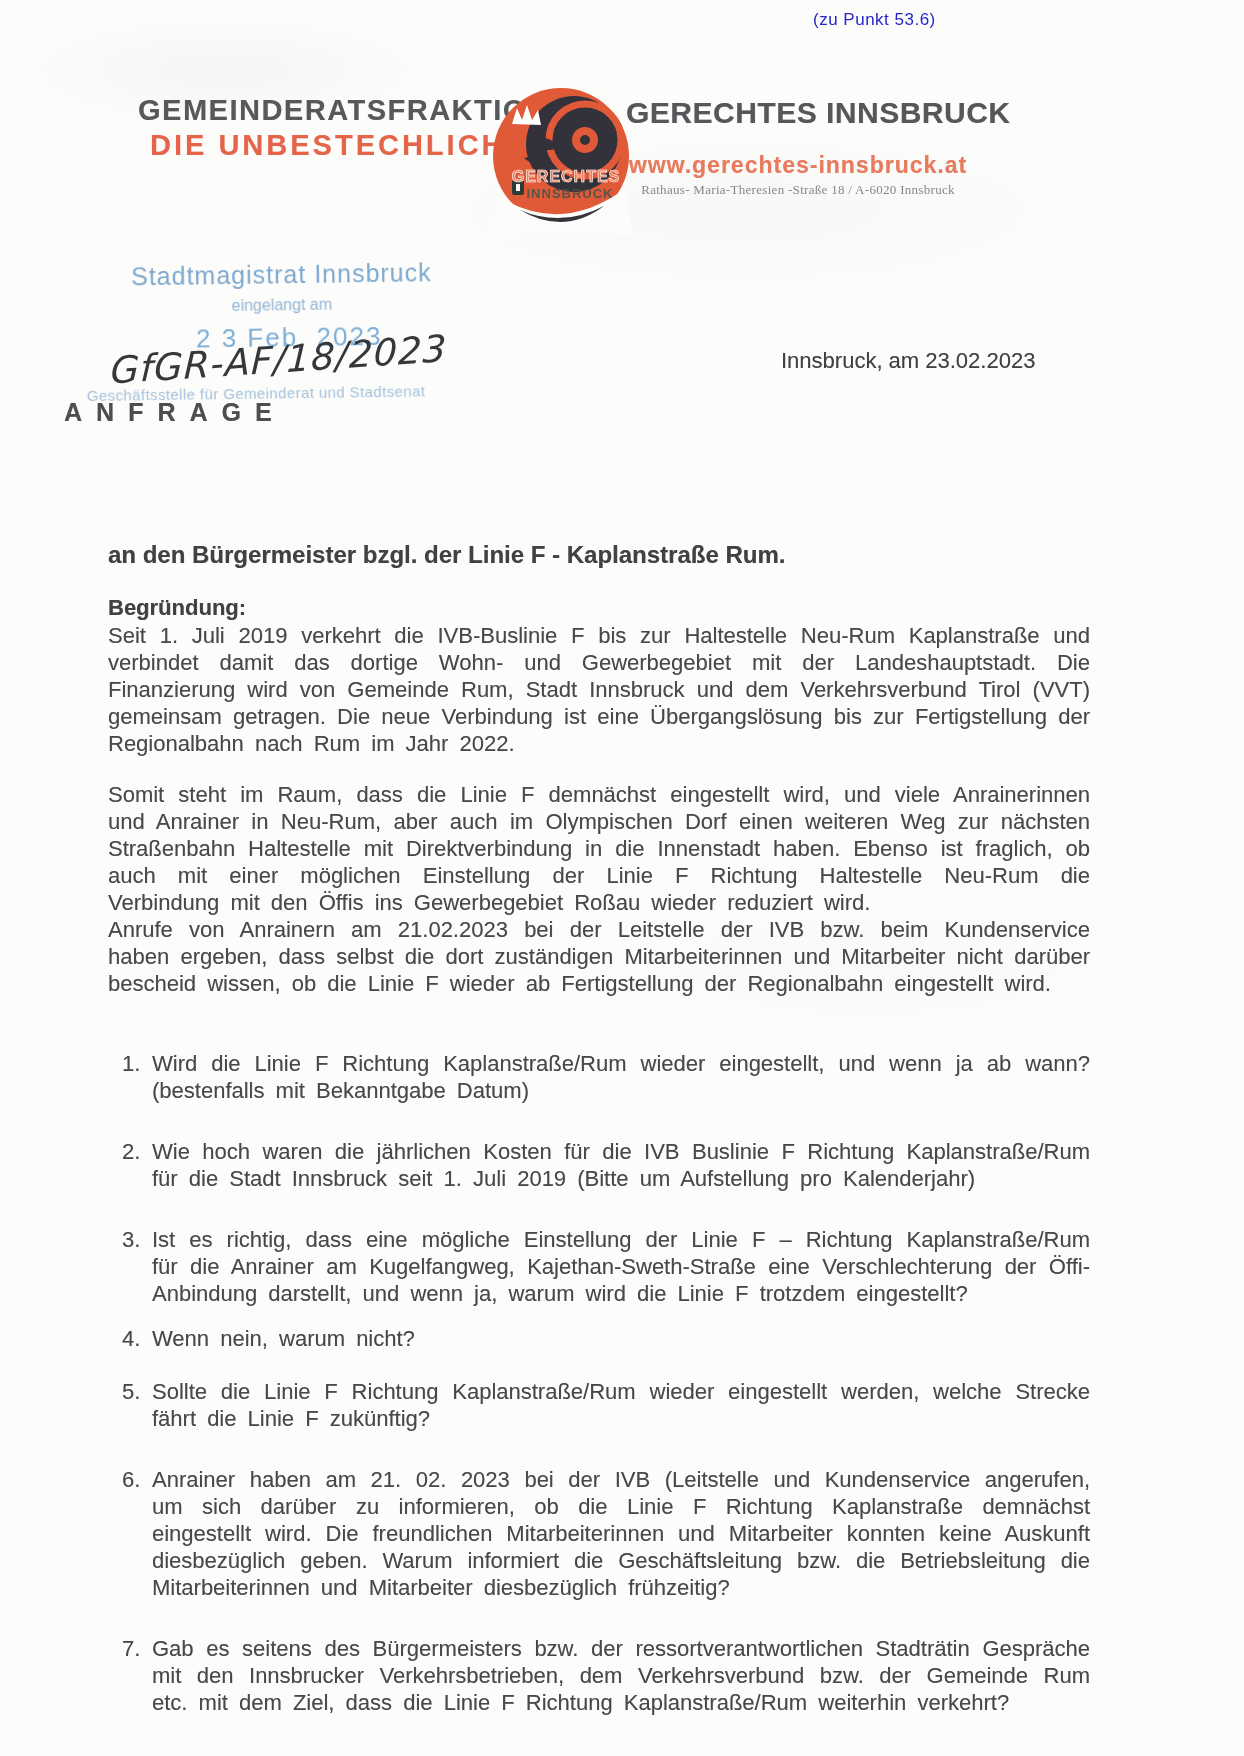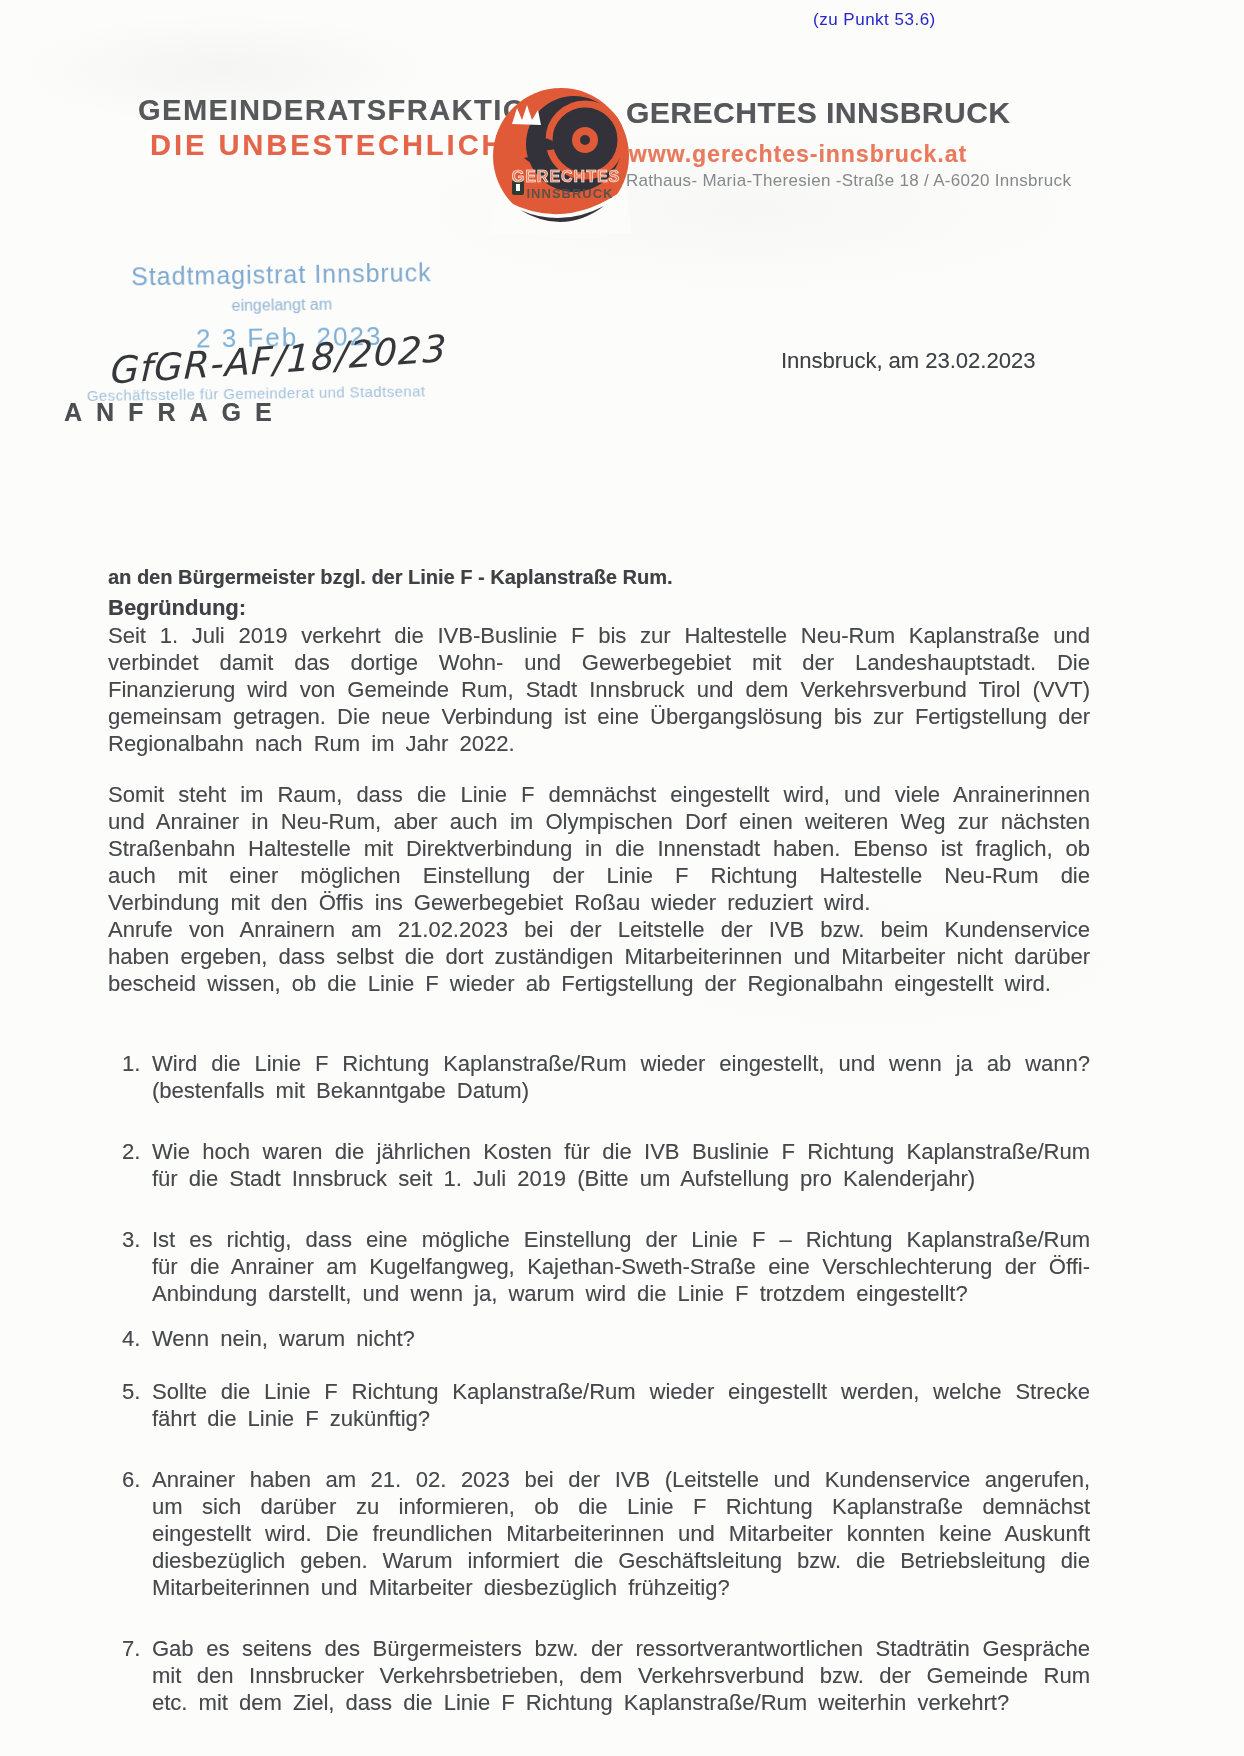--- a/index.html
+++ b/index.html
@@ -31,7 +31,7 @@
   .brand{position:absolute;left:626px;top:96px;width:344px;text-align:center;}
   .brand-name{font-size:30px;font-weight:bold;color:#55575a;letter-spacing:0.5px;white-space:nowrap;
     text-shadow:0.3px 0.3px 0.5px rgba(85,87,90,0.45);}
-  .brand-site{font-size:23px;font-weight:bold;color:#e87a5e;letter-spacing:1px;margin-top:11px;white-space:nowrap;
+  .brand-site{font-size:23px;font-weight:bold;color:#e87a5e;letter-spacing:1px;margin-top:22px;white-space:nowrap;
     text-shadow:0.3px 0.3px 0.6px rgba(232,122,94,0.45);}
   .brand-addr{font-size:17px;color:#86888b;margin-top:3px;white-space:nowrap;letter-spacing:0.3px;}
   

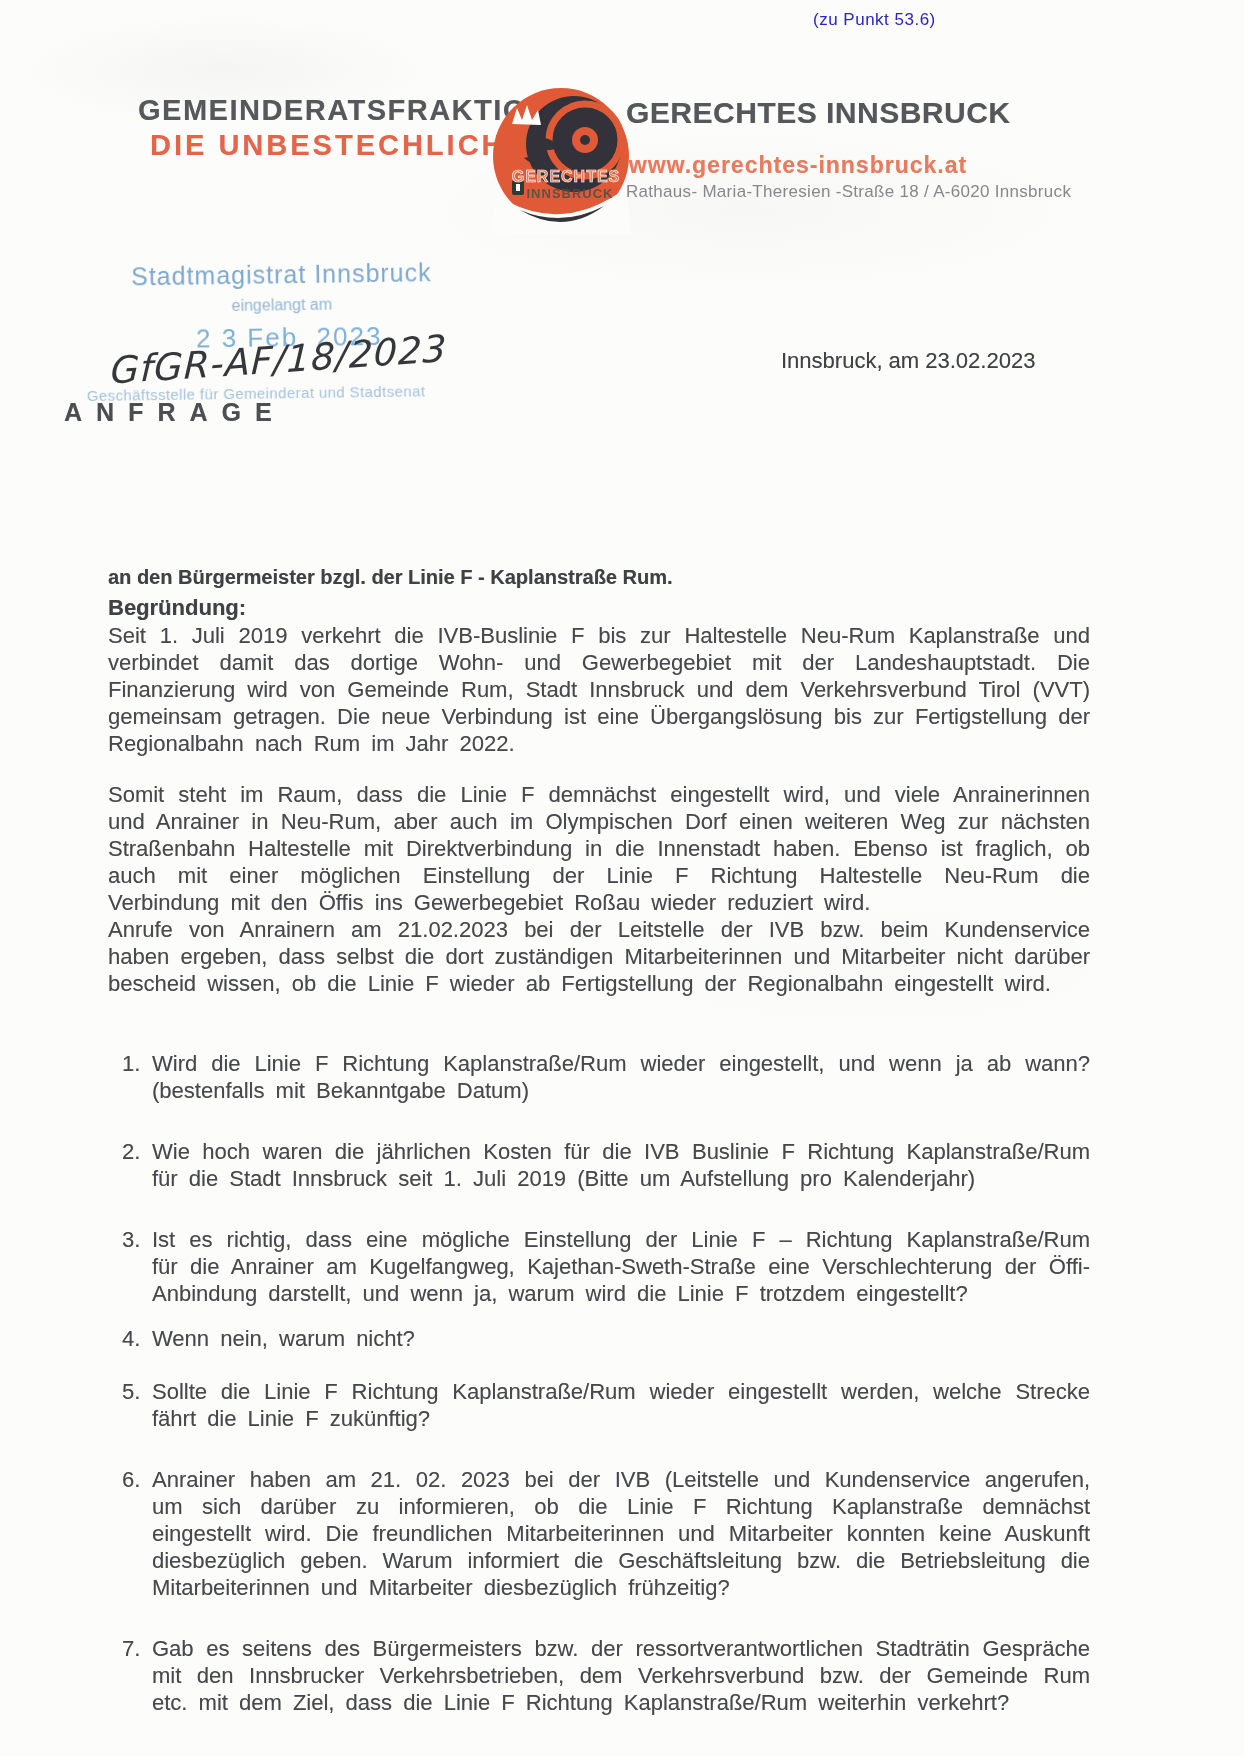--- a/index.html
+++ b/index.html
@@ -33,7 +33,7 @@
     text-shadow:0.3px 0.3px 0.5px rgba(85,87,90,0.45);}
   .brand-site{font-size:23px;font-weight:bold;color:#e87a5e;letter-spacing:1px;margin-top:22px;white-space:nowrap;
     text-shadow:0.3px 0.3px 0.6px rgba(232,122,94,0.45);}
-  .brand-addr{font-size:17px;color:#86888b;margin-top:3px;white-space:nowrap;letter-spacing:0.3px;}
+  .brand-addr{font-size:13px;color:#86888b;margin-top:3px;white-space:nowrap;letter-spacing:0.3px;font-family:Liberation Serif, serif;}
   
   .stamp{position:absolute;left:84px;top:256px;width:440px;height:160px;transform:rotate(-0.8deg);}
   .stamp .s1{position:absolute;left:48px;top:4px;font-size:25px;color:#7ea8cf;letter-spacing:1px;

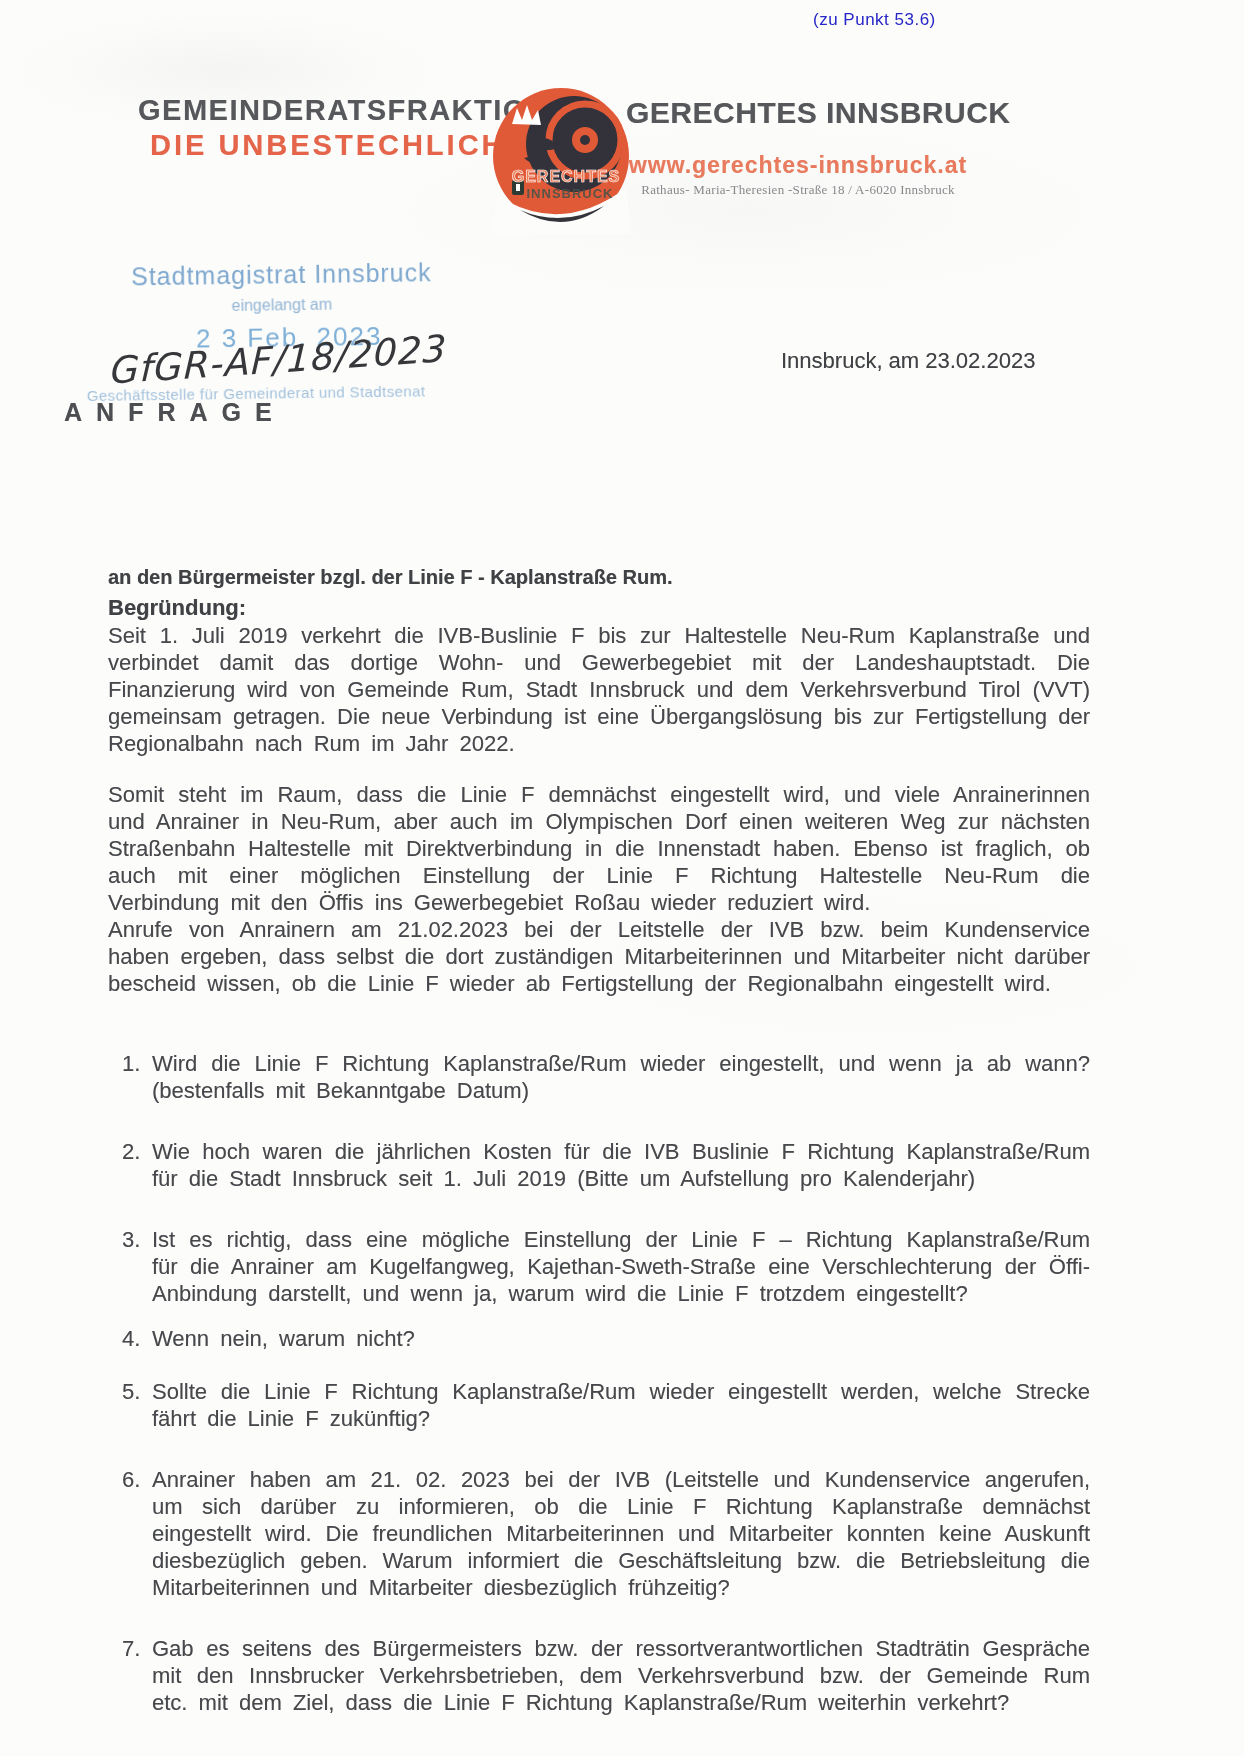--- a/index.html
+++ b/index.html
@@ -51,8 +51,8 @@
     font-size:25px;font-weight:bold;color:#4c4e51;letter-spacing:14px;
     text-shadow:0.3px 0.3px 0.4px rgba(76,78,81,0.5);}
   .subject{position:absolute;left:108px;top:541px;width:982px;
-    font-size:20px;font-weight:bold;color:#3f4144;
-    text-shadow:0.3px 0.3px 0.4px rgba(63,65,68,0.45);margin-top:25px;}
+    font-size:24px;font-weight:bold;color:#3f4144;
+    text-shadow:0.3px 0.3px 0.4px rgba(63,65,68,0.45);}
   .reason-label{position:absolute;left:108px;top:595px;
     font-size:22px;font-weight:bold;color:#3f4144;
     text-shadow:0.3px 0.3px 0.4px rgba(63,65,68,0.45);}

